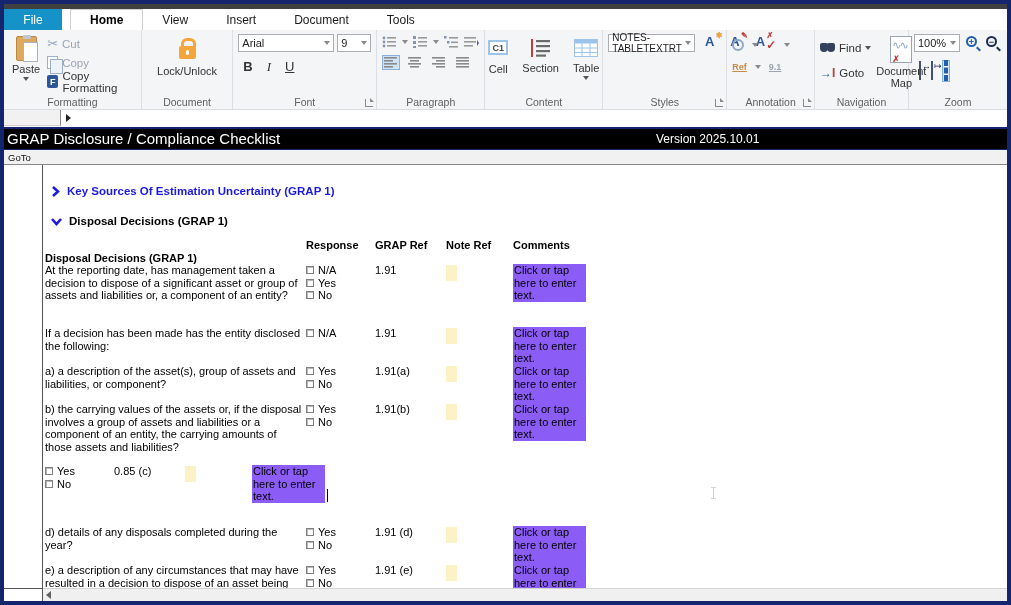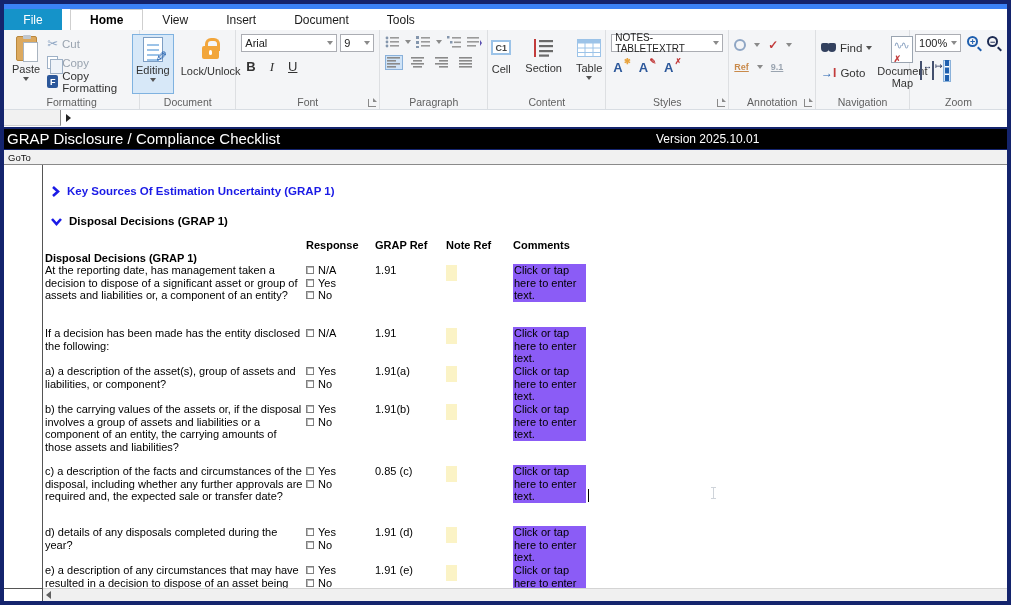--- a/index.html
+++ b/index.html
@@ -10,7 +10,7 @@
             background:#fff; overflow:hidden; display:flex; flex-direction:column; }
 
   
-  .tabs-row { height:26px; background:#3b82f6; display:flex; align-items:stretch; padding-top:5px; flex:0 0 auto; }
+  .tabs-row { height:26px; background:#404040; display:flex; align-items:stretch; padding-top:5px; flex:0 0 auto; }
   .file-tab { width:58px; background:#1593C9; color:#fff; font-size:12px; display:flex;
               align-items:center; justify-content:center; cursor:default; }
   .tabs-white { flex:1; background:#fff; display:flex; align-items:stretch; }

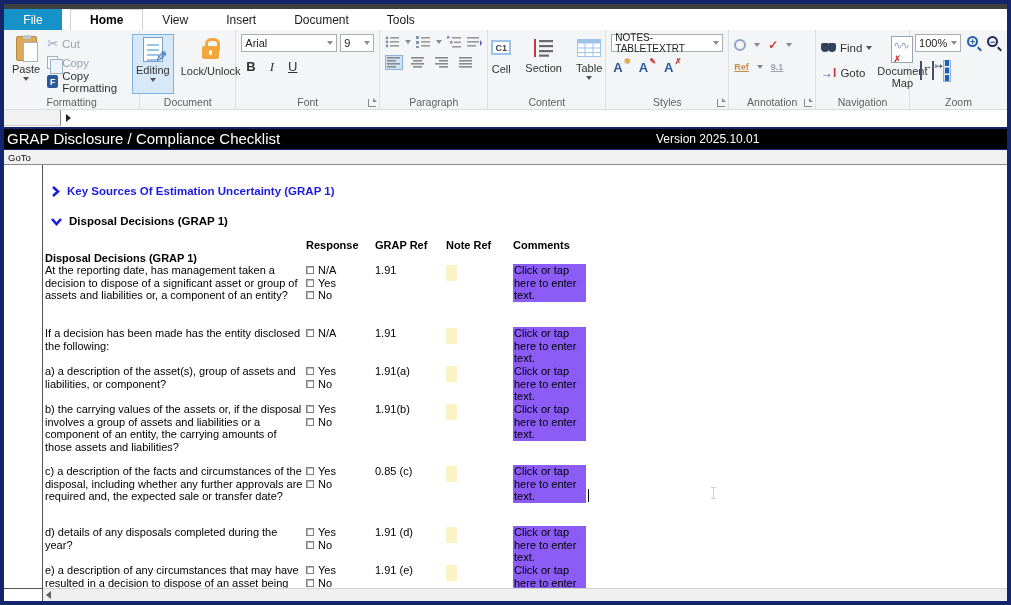--- a/index.html
+++ b/index.html
@@ -330,7 +330,7 @@
       <div class="glabel">Content</div>
     </div>
 
-    <div class="rgroup" style="width:124px; flex-direction:column; gap:8px;">
+    <div class="rgroup" style="width:124px; gap:8px;">
       <div class="combo" style="width:112px; font-size:10px;">
         <span>NOTES-TABLETEXTRT</span>
           <span class="dd light"></span>

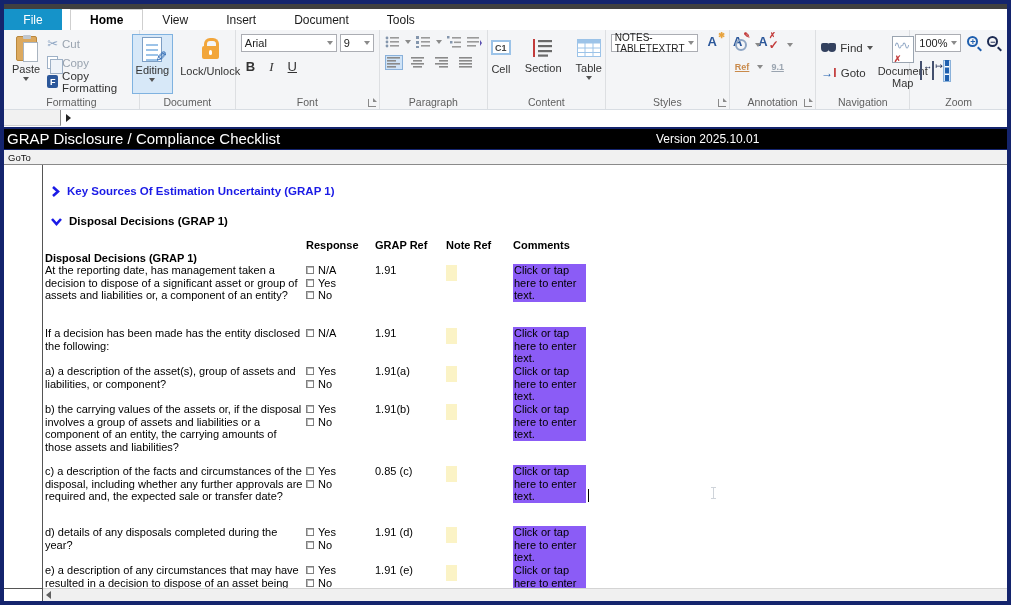--- a/index.html
+++ b/index.html
@@ -189,11 +189,6 @@
     </div>
 
     <div class="rgroup" style="width:96px; justify-content:center;">
-      <div class="bigbtn selected">
-        <span class="icon-editdoc"></span>
-        <span>Editing</span>
-        <span class="dd"></span>
-      </div>
       <div class="bigbtn">
         <span class="icon-lock"></span>
         <span style="margin-top:4px;">Lock/Unlock</span>

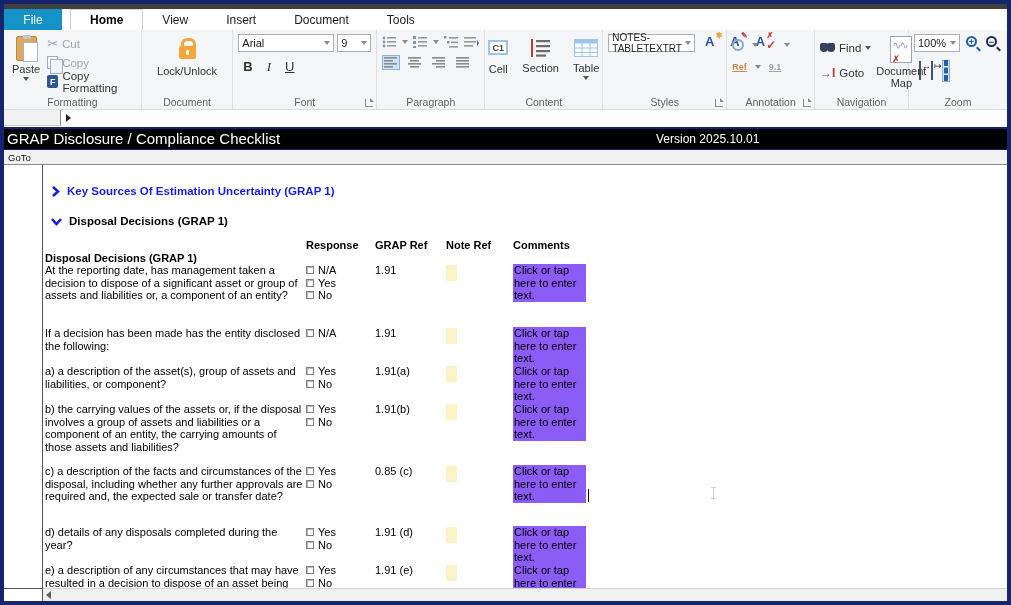--- a/index.html
+++ b/index.html
@@ -511,7 +511,6 @@
               </div>
             </div>
             <div class="crow" style="min-height: 50px; margin-bottom: 11px;">
-              <div class="col-q">c) a description of the facts and circumstances of the disposal, including whether any further approvals are required and, the expected sale or transfer date?</div>
               <div class="col-resp">
                 <div class="cbrow">
                   <span class="cb"></span>

